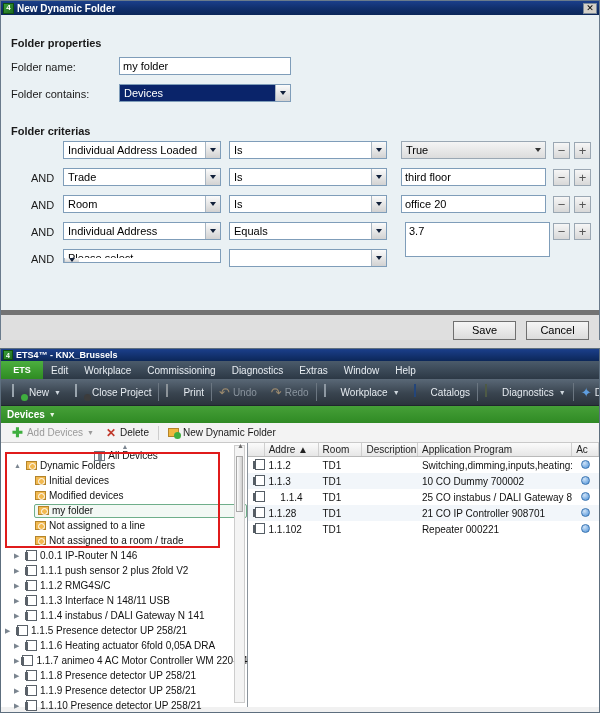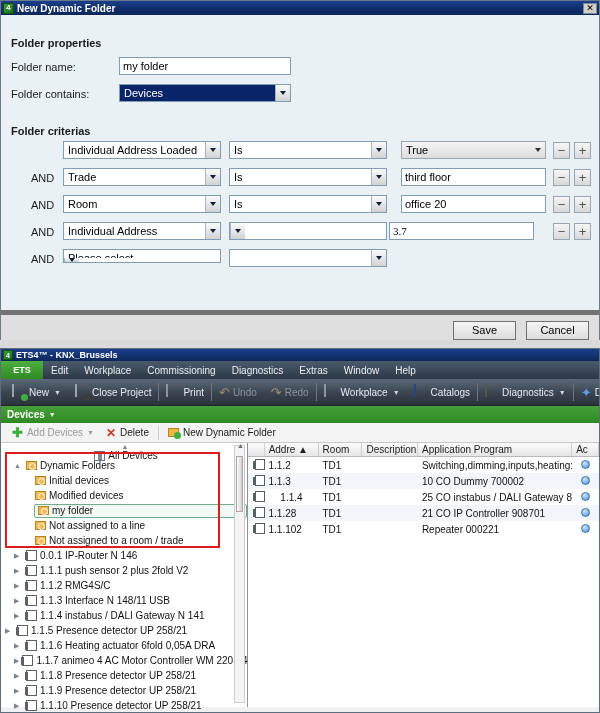--- a/index.html
+++ b/index.html
@@ -343,6 +343,7 @@
           </div>
         </div>
         <div class="combo" style="left: 228px; top: 207px; width: 158px; height: 18px;">
+          <div class="cv">Equals</div>
           <div class="carrow">
             <i></i>
           </div>

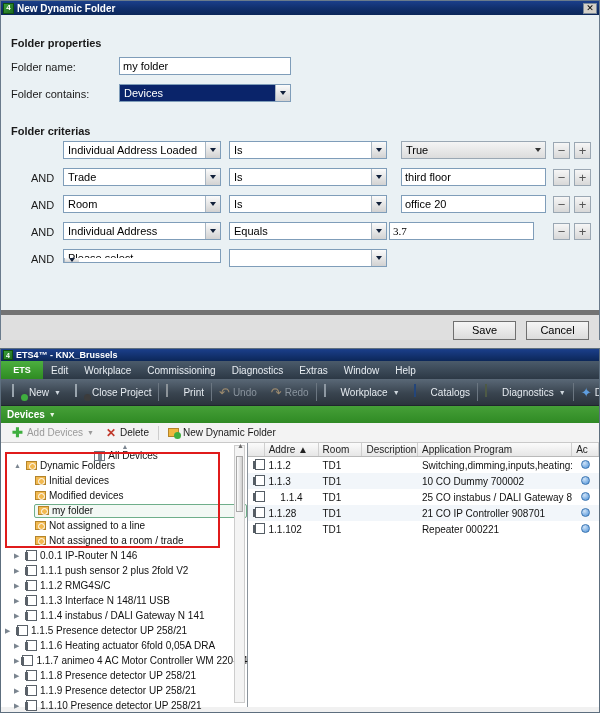--- a/index.html
+++ b/index.html
@@ -348,7 +348,7 @@
             <i></i>
           </div>
         </div>
-        <div class="txtbox" style="left: 388px; top: 207px; width: 145px; height: 18px; font-family: Liberation Serif, serif;">3.7</div>
+        <div class="txtbox" style="left: 404px; top: 207px; width: 145px; height: 35px;">3.7</div>
         <div class="pmbtn" style="left: 552px; top: 208px;">−</div>
         <div class="pmbtn" style="left: 573px; top: 208px;">+</div>
         <div class="andlbl" style="left: 30px; top: 238px;">AND</div>

